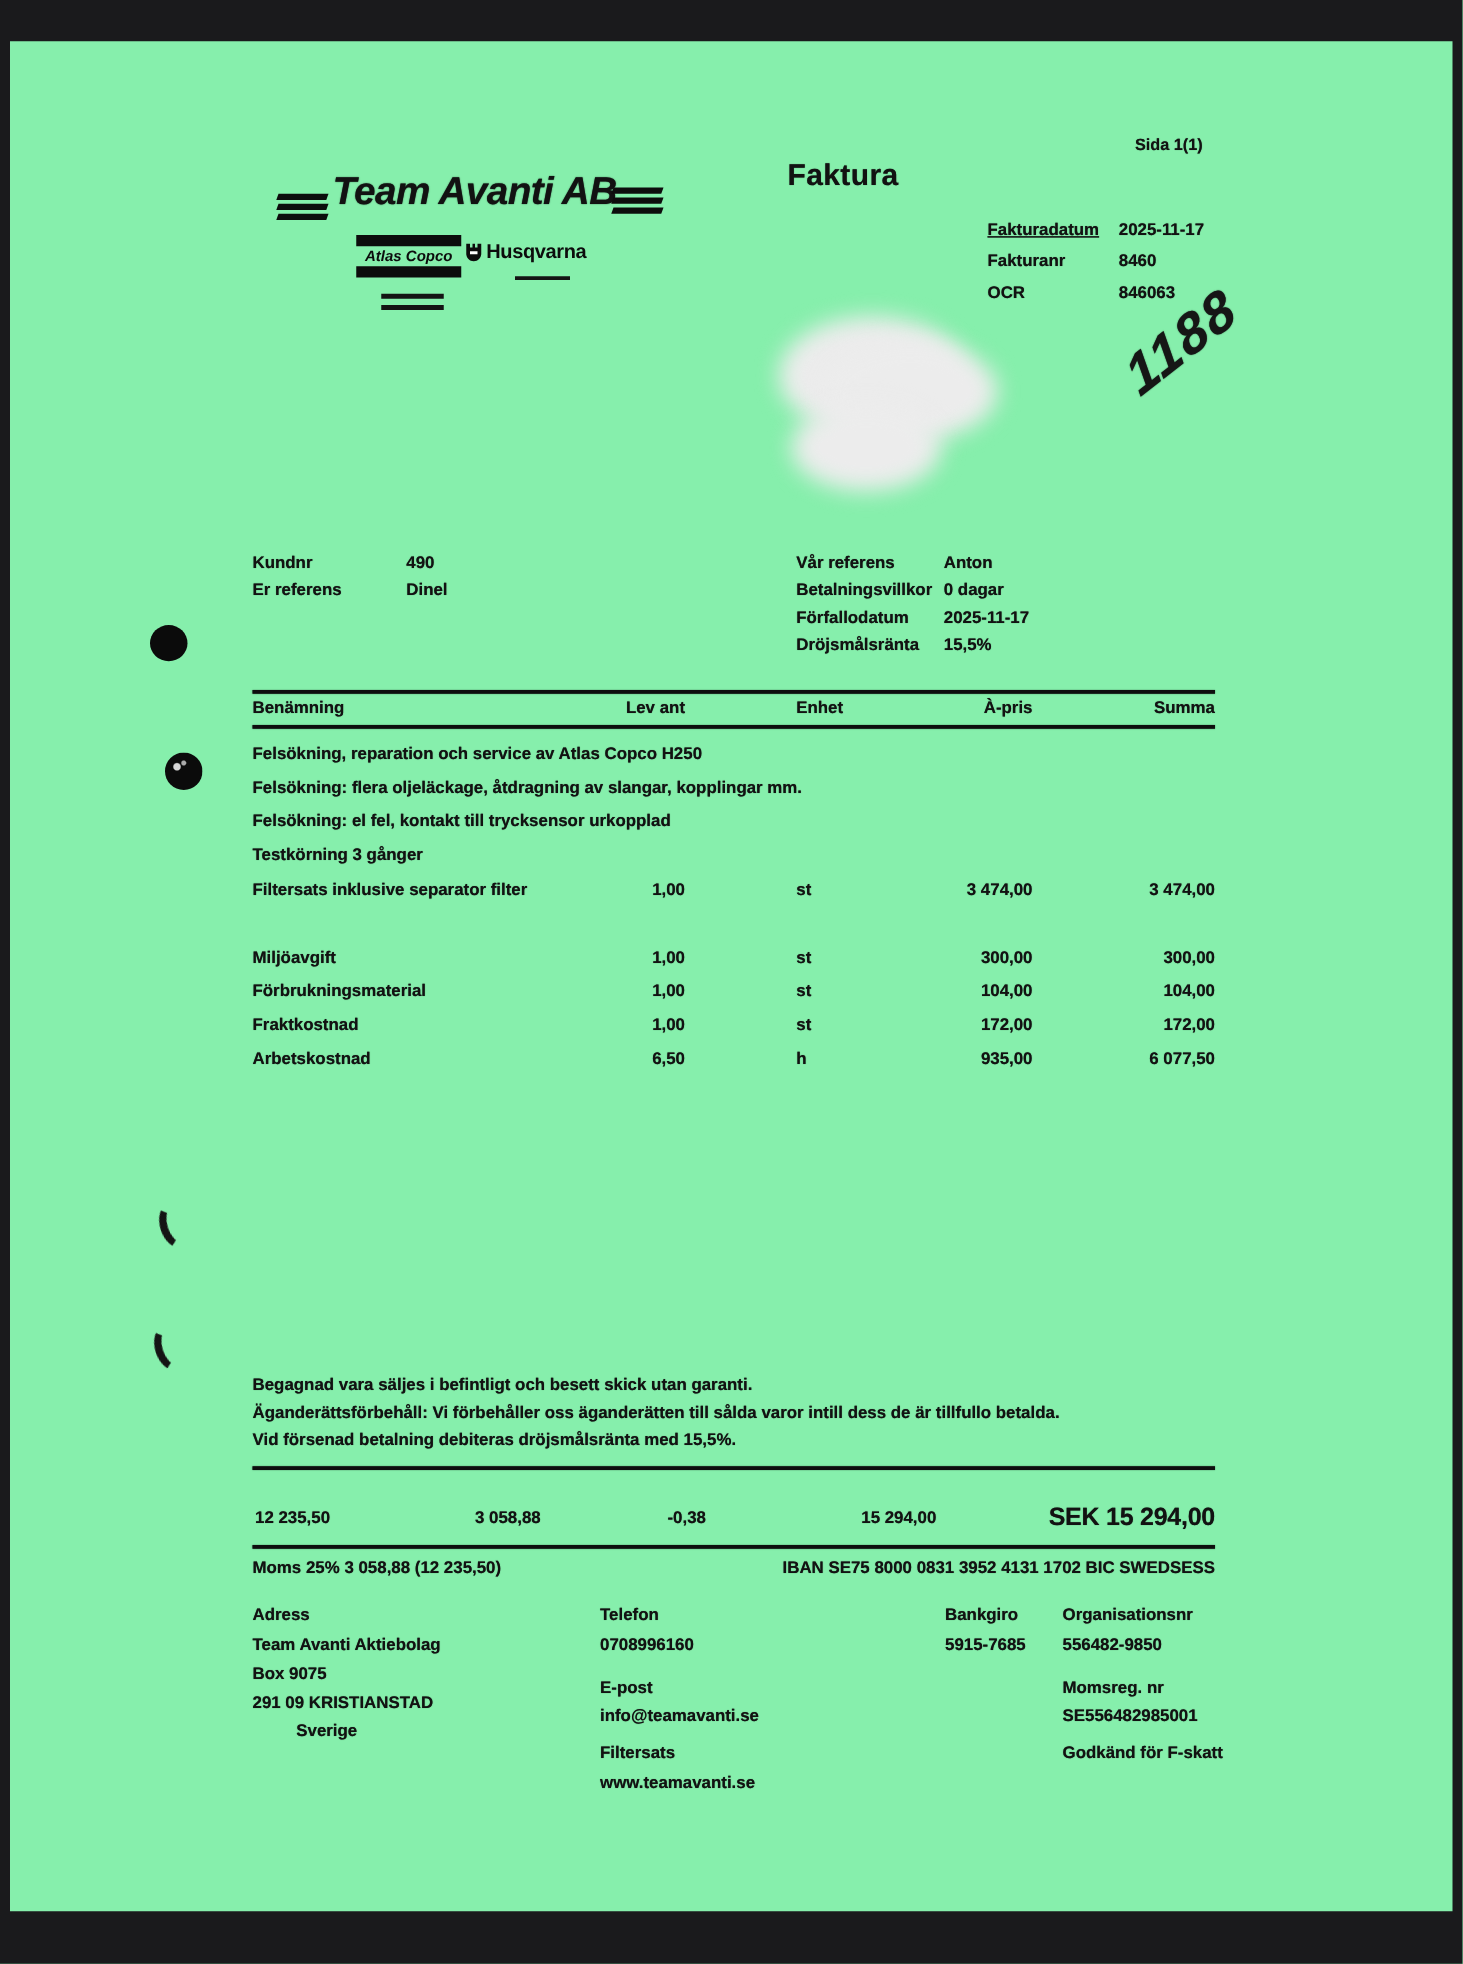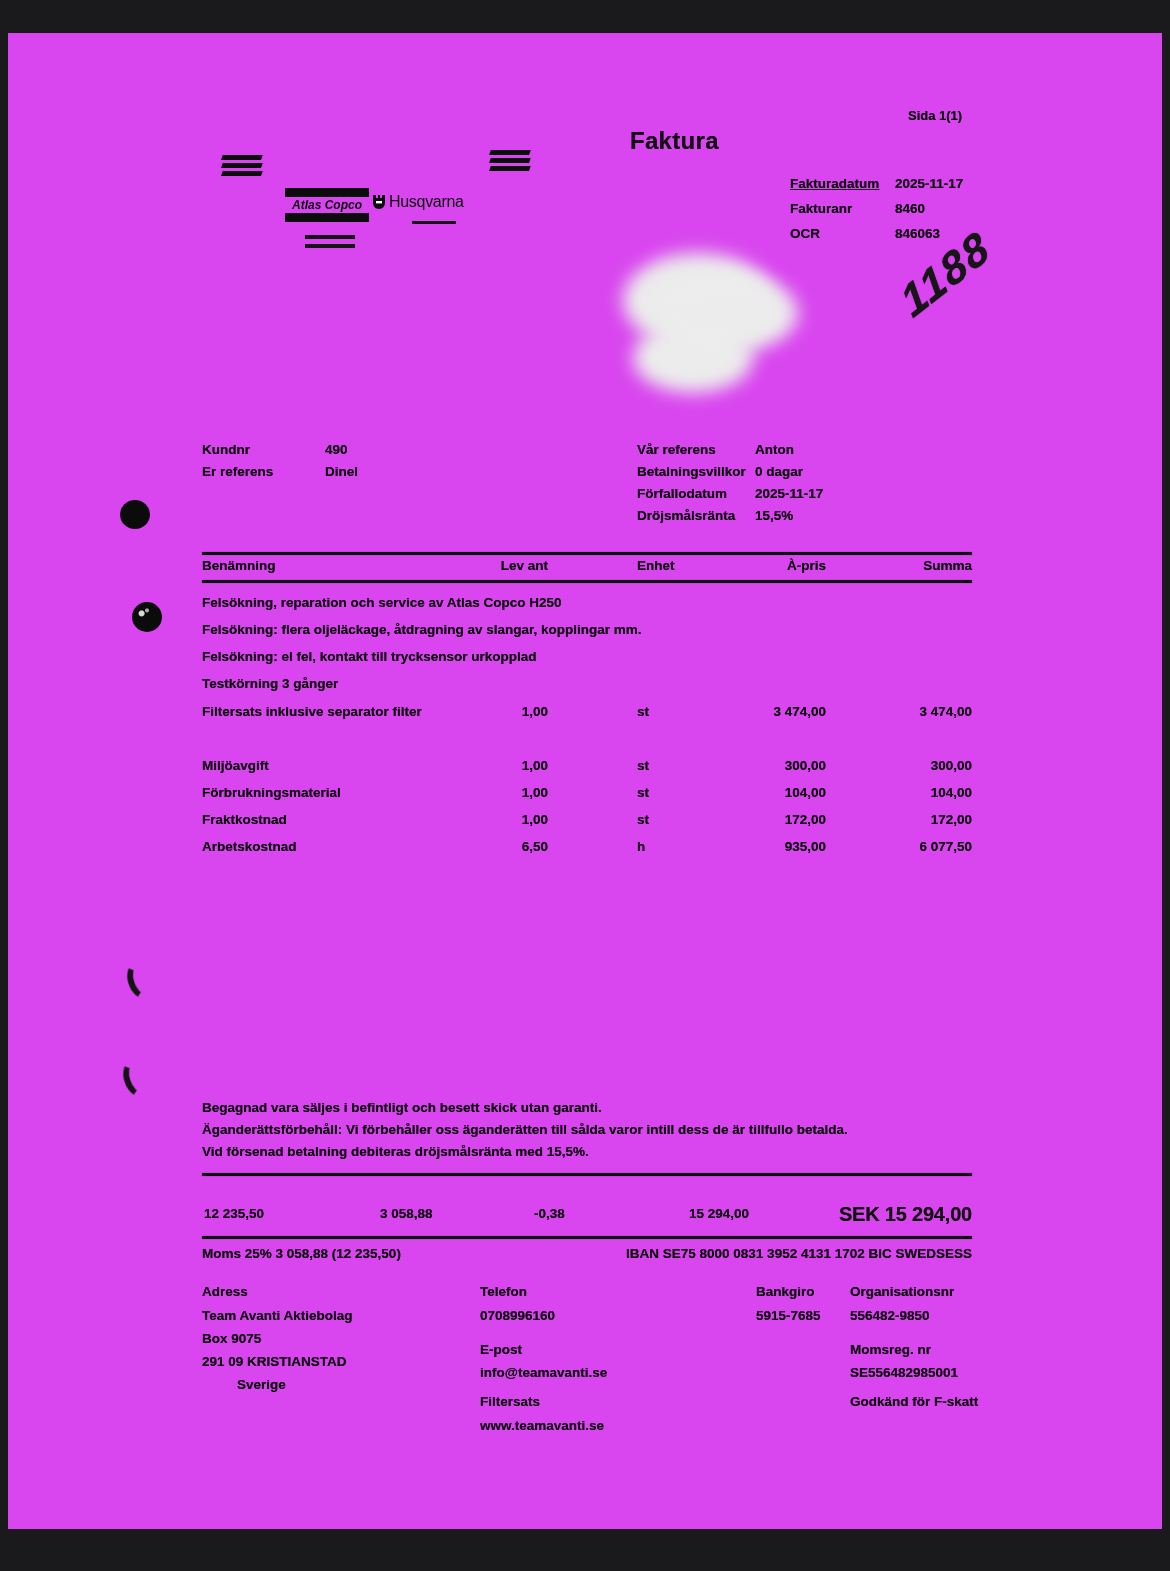--- a/index.html
+++ b/index.html
@@ -11,7 +11,7 @@
   }
   .page{
     position:absolute;left:8px;top:33px;width:1154px;height:1496px;
-    background:#d946ef;
+    background:#86efac;
   }
   .t{
     position:absolute;white-space:nowrap;color:#121212;

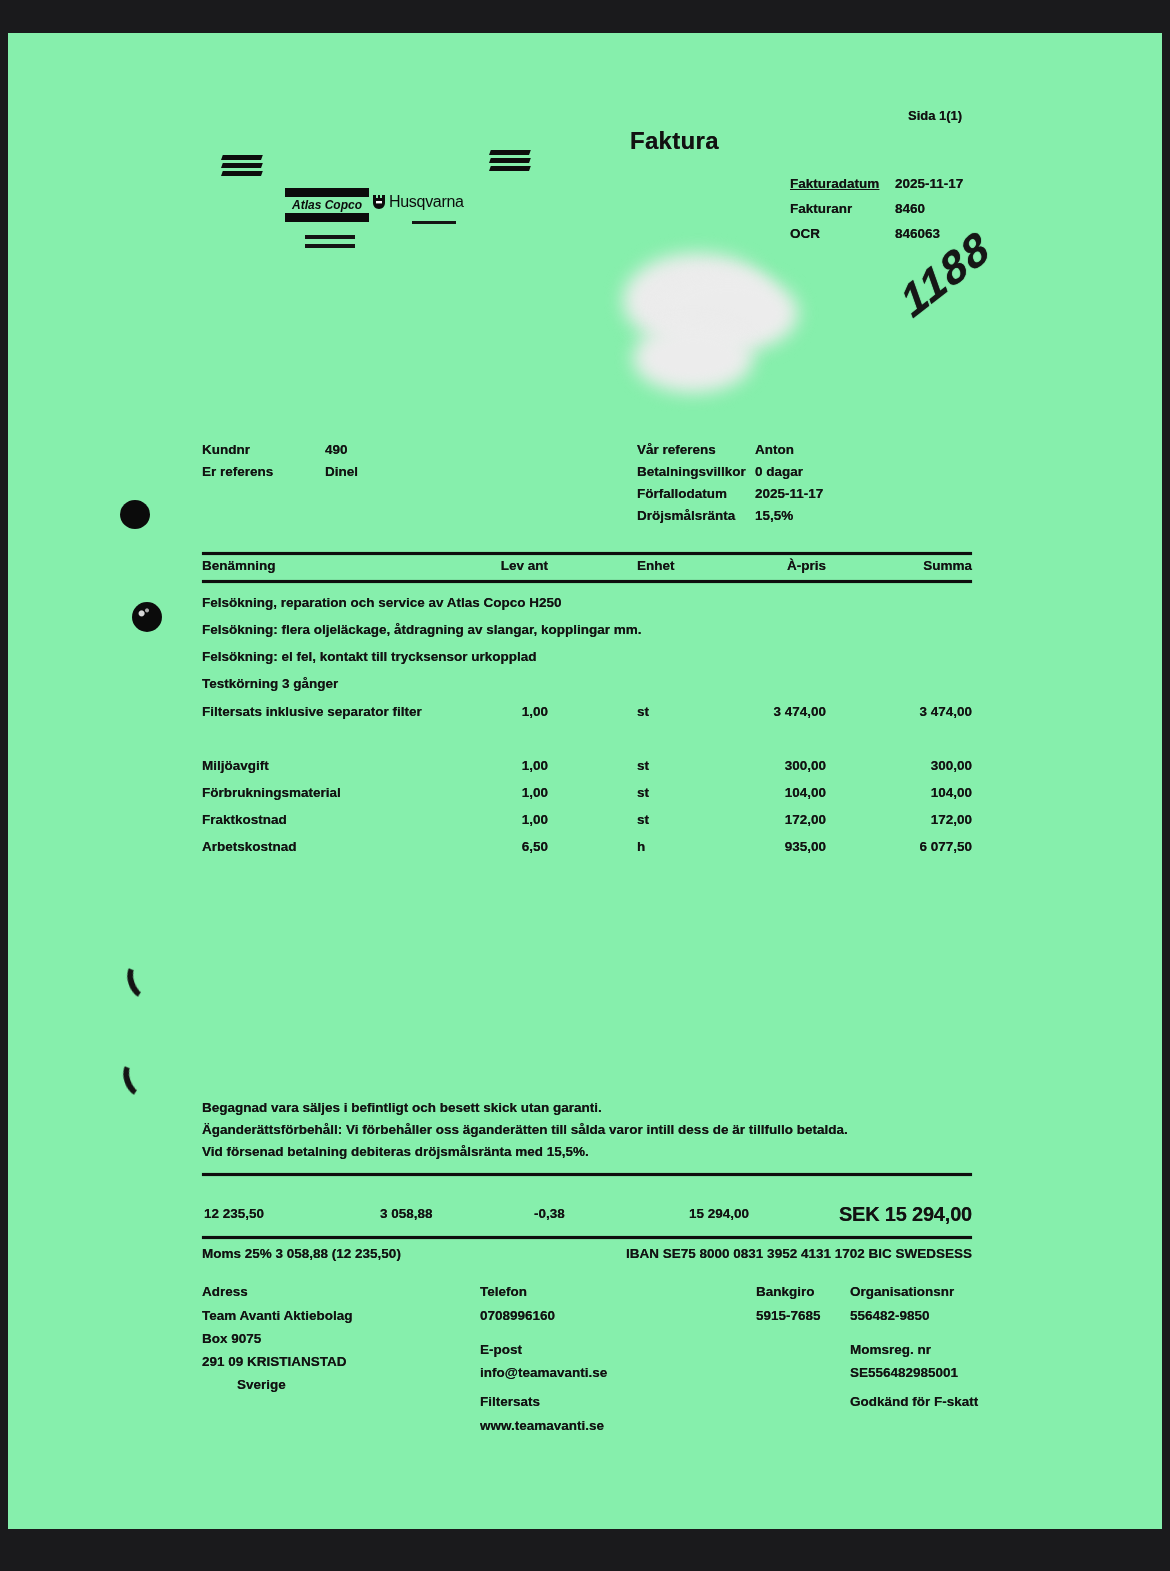--- a/index.html
+++ b/index.html
@@ -80,6 +80,7 @@
       <span></span>
       <span></span>
     </span>
+  <div class="t logo-text" style="left:258px;top:103px;">Team Avanti AB</div>
   <span class="tribar" style="left:482px;top:117px;">
       <span></span>
       <span></span>

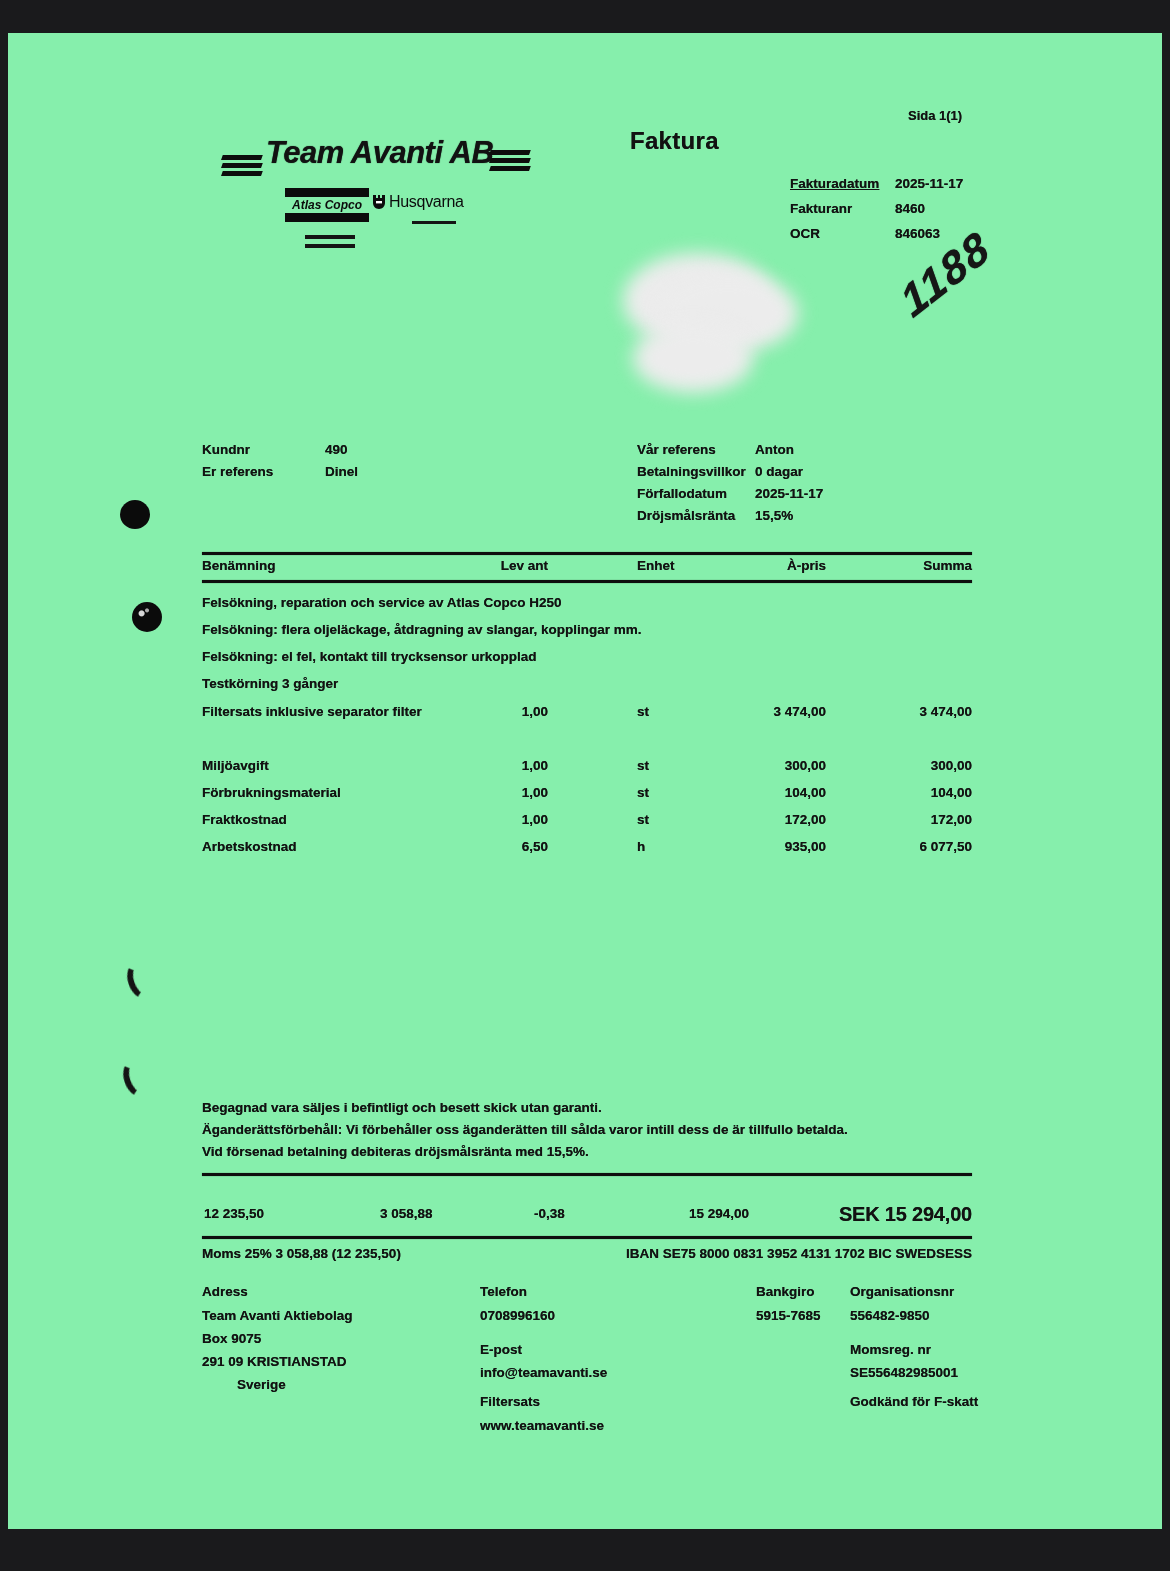--- a/index.html
+++ b/index.html
@@ -36,7 +36,7 @@
   .atlas .atxt{font-size:12px;font-style:italic;font-weight:800;text-align:center;color:#0c0c0c;padding:1px 0;}
   .smudge{position:absolute;background:#141414;filter:blur(.4px);}
   .husq{position:absolute;left:364px;top:160px;display:flex;align-items:center;gap:3px;}
-  .husq .htxt{font-size:16px;font-weight:400;color:#0c0c0c;letter-spacing:-.3px;}
+  .husq .htxt{font-size:16px;font-weight:700;color:#0c0c0c;letter-spacing:-.3px;}
   .handwritten{
     position:absolute;left:886px;top:216px;
     font-size:44px;font-style:italic;font-weight:600;color:#161616;

